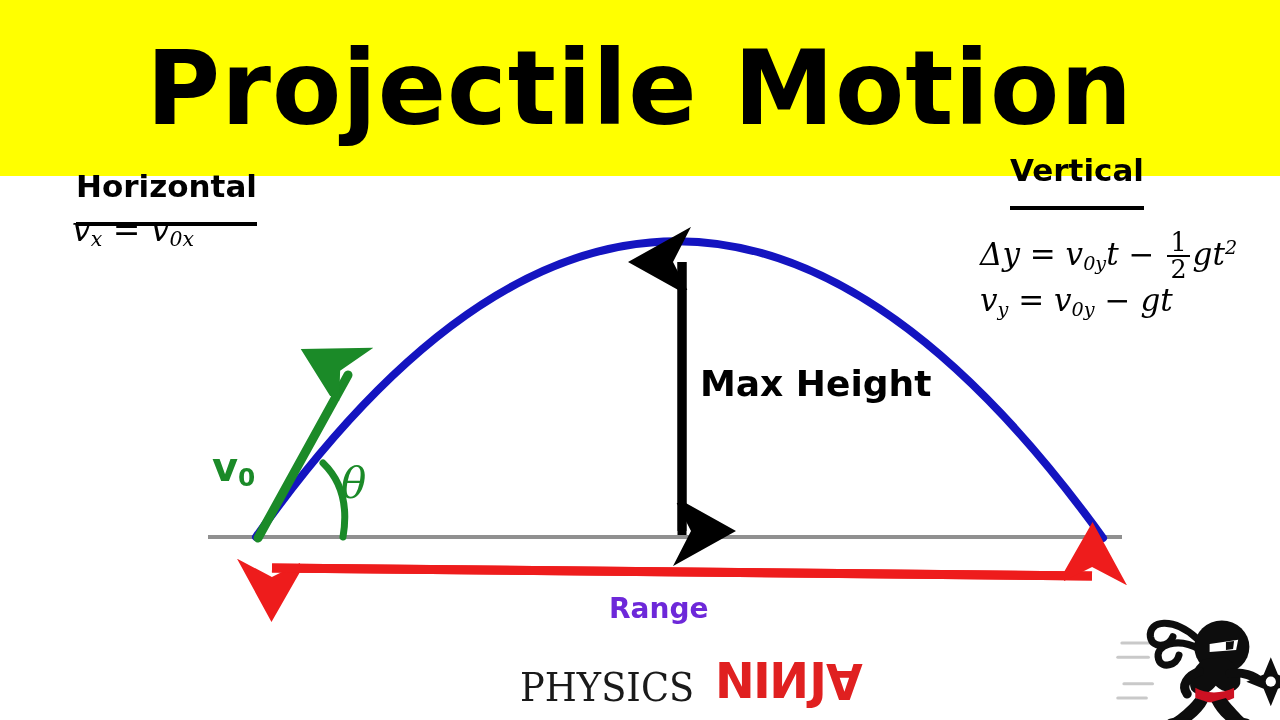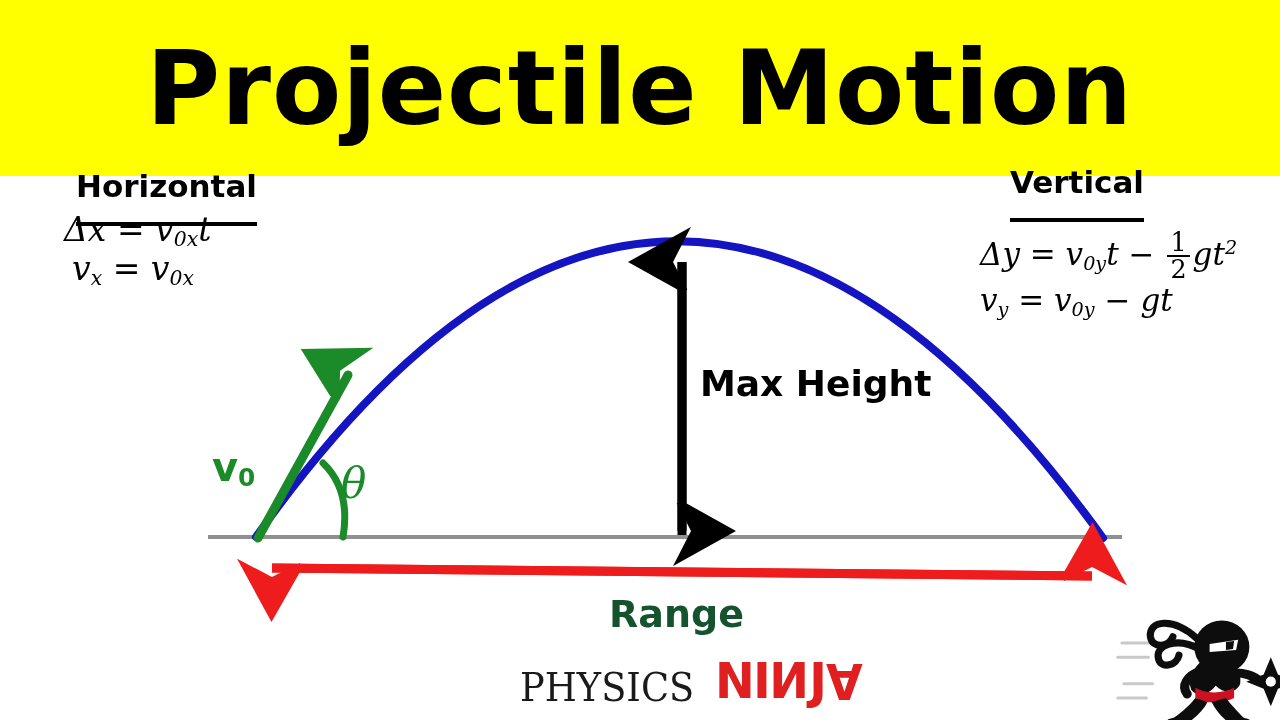--- a/index.html
+++ b/index.html
@@ -50,7 +50,7 @@
     white-space: nowrap;
   }
   #heading-horizontal { left: 76px; top: 168px; }
-  #heading-vertical   { left: 1010px; top: 164px; }
+  #heading-vertical   { left: 1010px; top: 152px; }
 
   
   .equation-block {

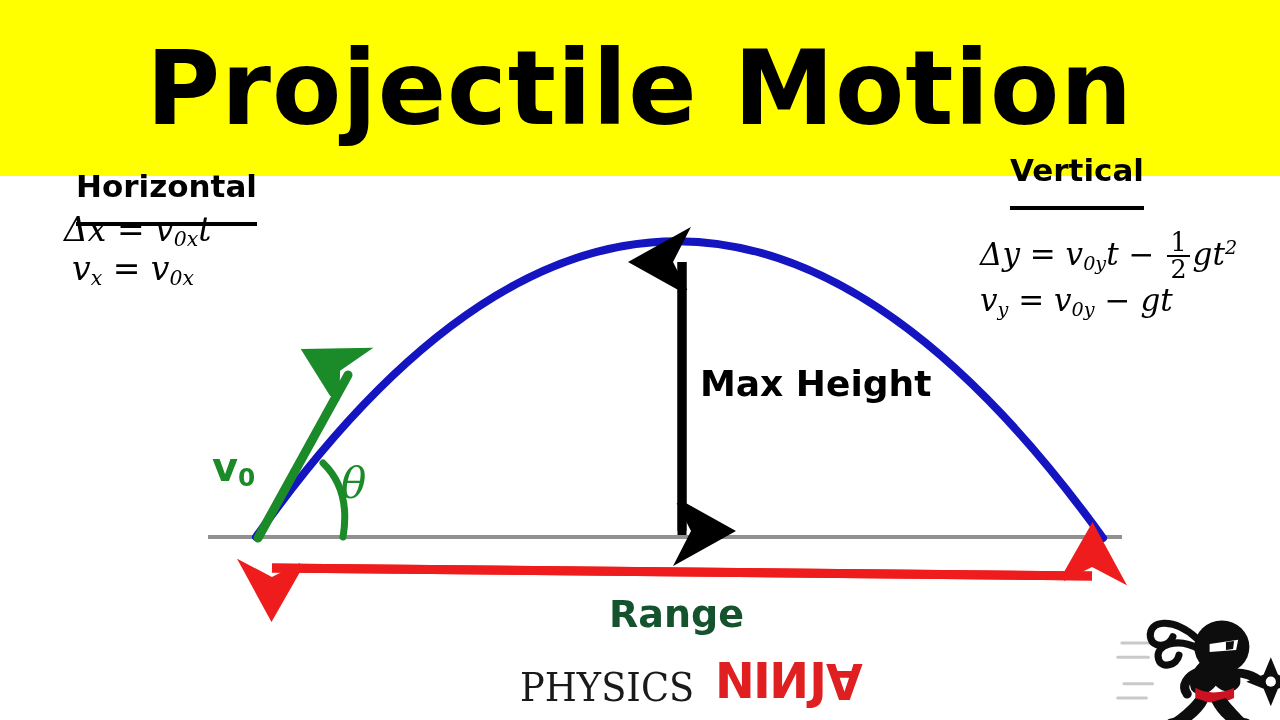--- a/index.html
+++ b/index.html
@@ -180,11 +180,6 @@
 <div class="section-heading" id="heading-vertical">Vertical</div>
 
 <div class="equation-block" id="eq-horizontal">
-  <div class="eq-line">
-    <span>Δx</span>
-    <span class="eq-up">=</span>
-    <span>v</span><sub class="eqsub">0x</sub><span>t</span>
-  </div>
   <div class="eq-line line2">
     <span>v</span><sub class="eqsub">x</sub>
     <span class="eq-up">=</span>

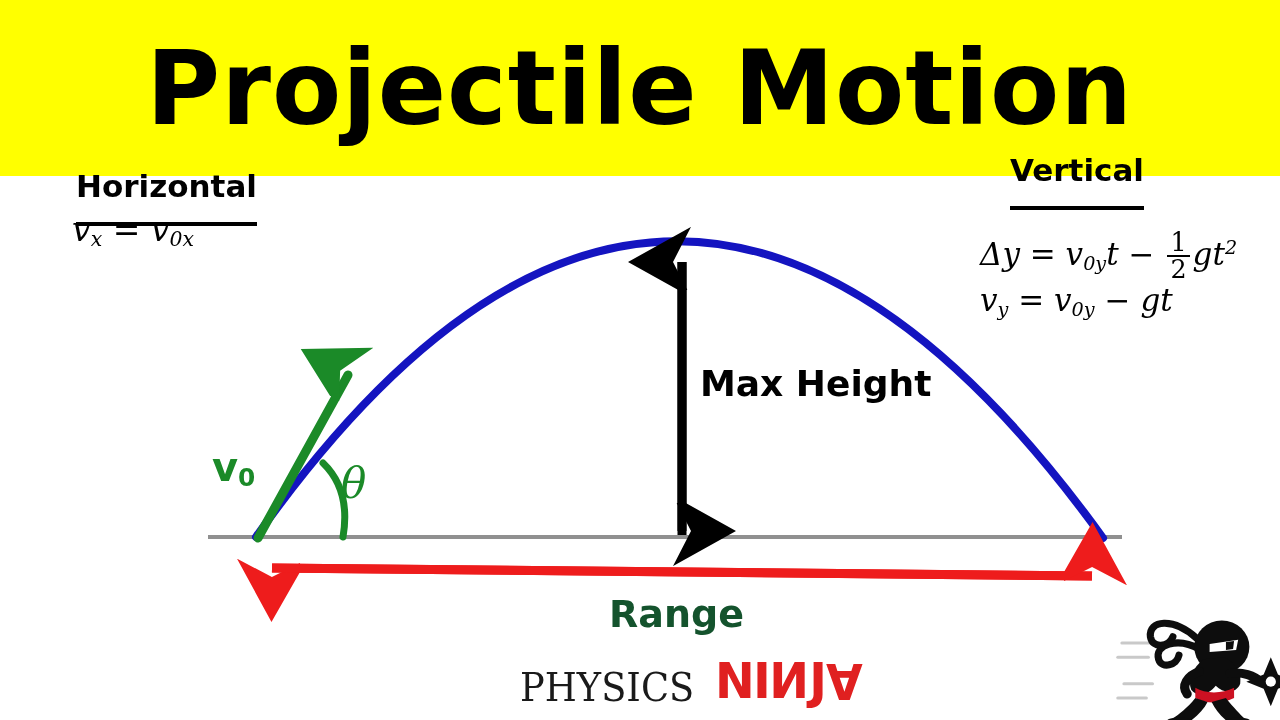--- a/index.html
+++ b/index.html
@@ -116,8 +116,8 @@
   #label-range {
     left: 609px;
     top: 592px;
-    font-size: 38px;
-    color: #14532d;
+    font-size: 28px;
+    color: #6d28d9;
   }
   #label-v0 {
     left: 212px;

